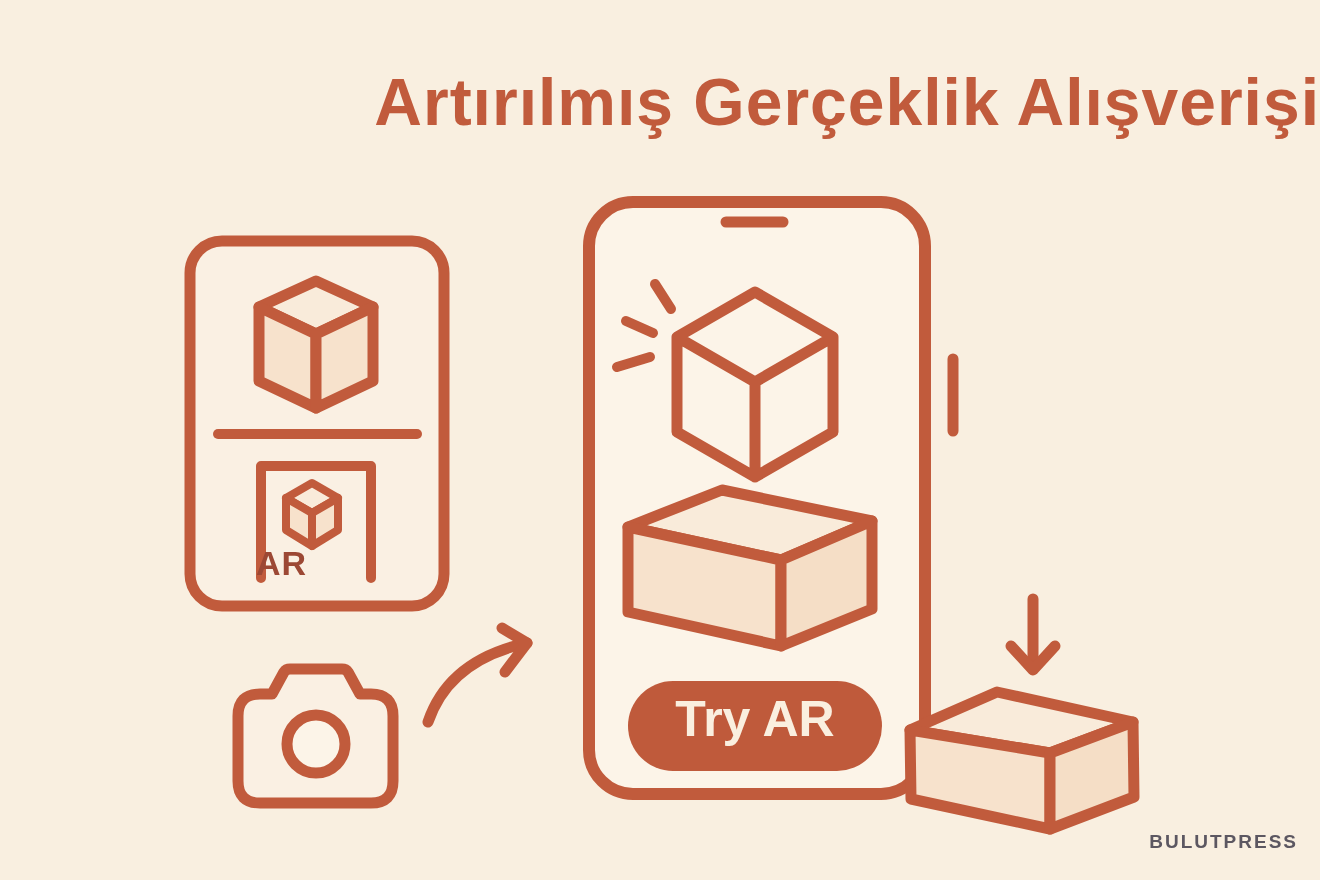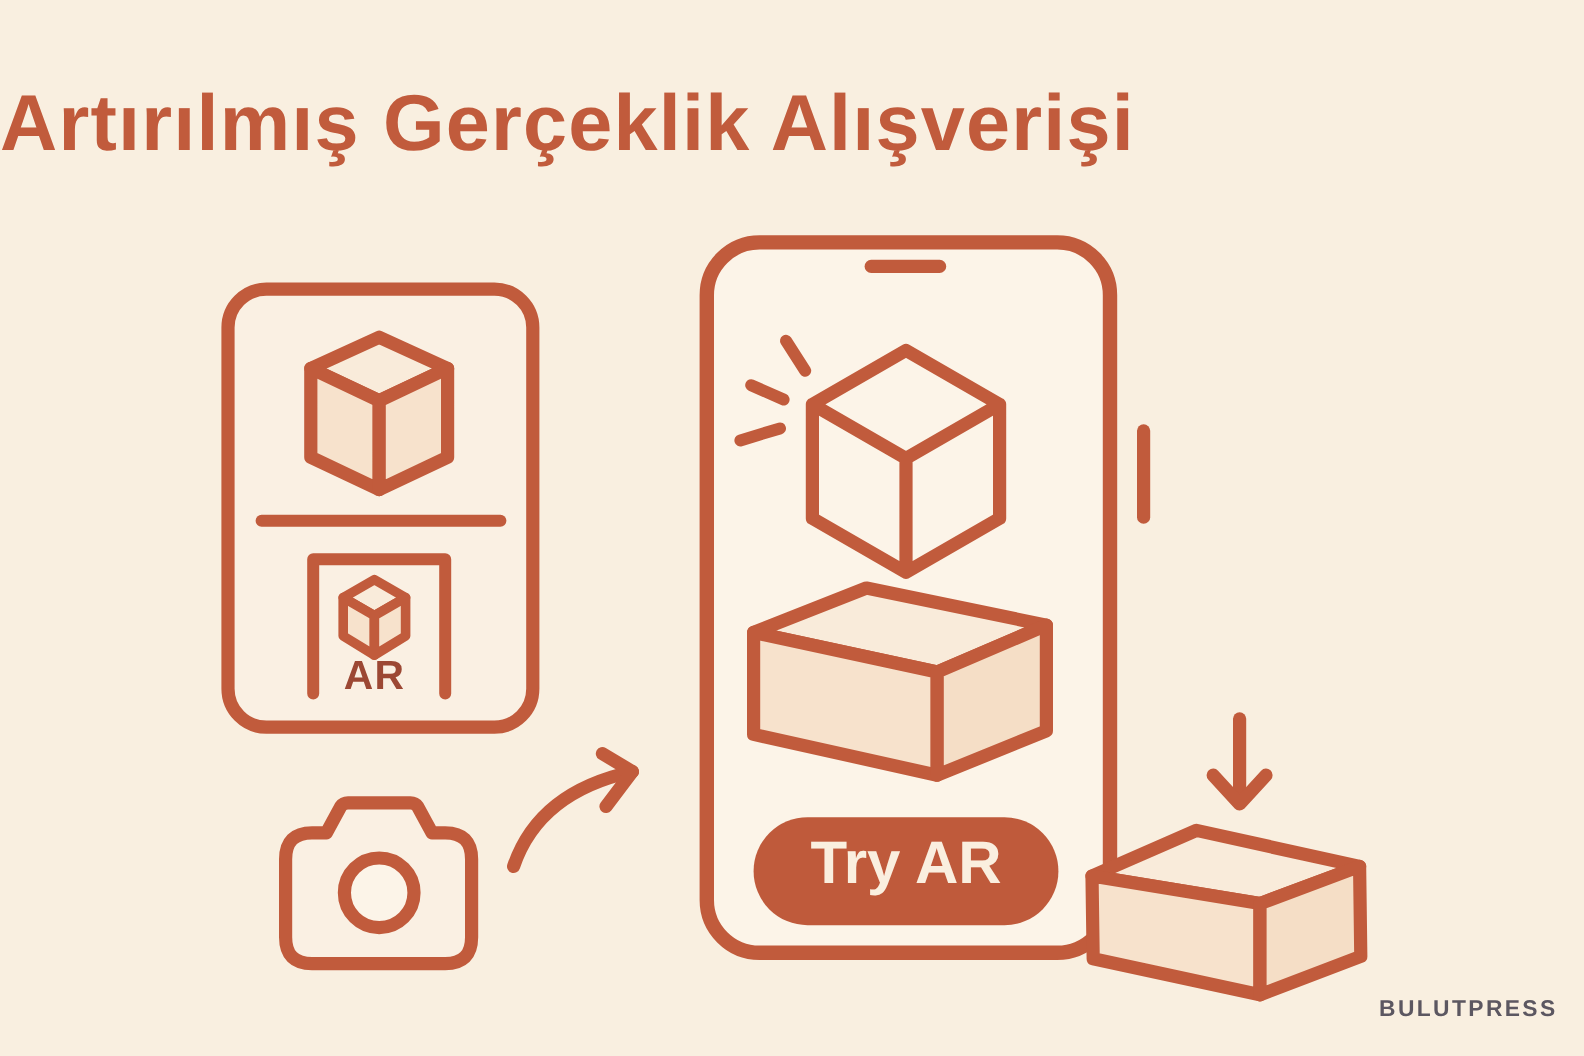--- a/index.html
+++ b/index.html
@@ -44,7 +44,7 @@
 
   .page-title{
     position:absolute;left:0;right:0;top:64px;
-    text-align:left;
+    text-align:right;
     font-size:66px;font-weight:bold;letter-spacing:1px;
     color:var(--title-text);
   }

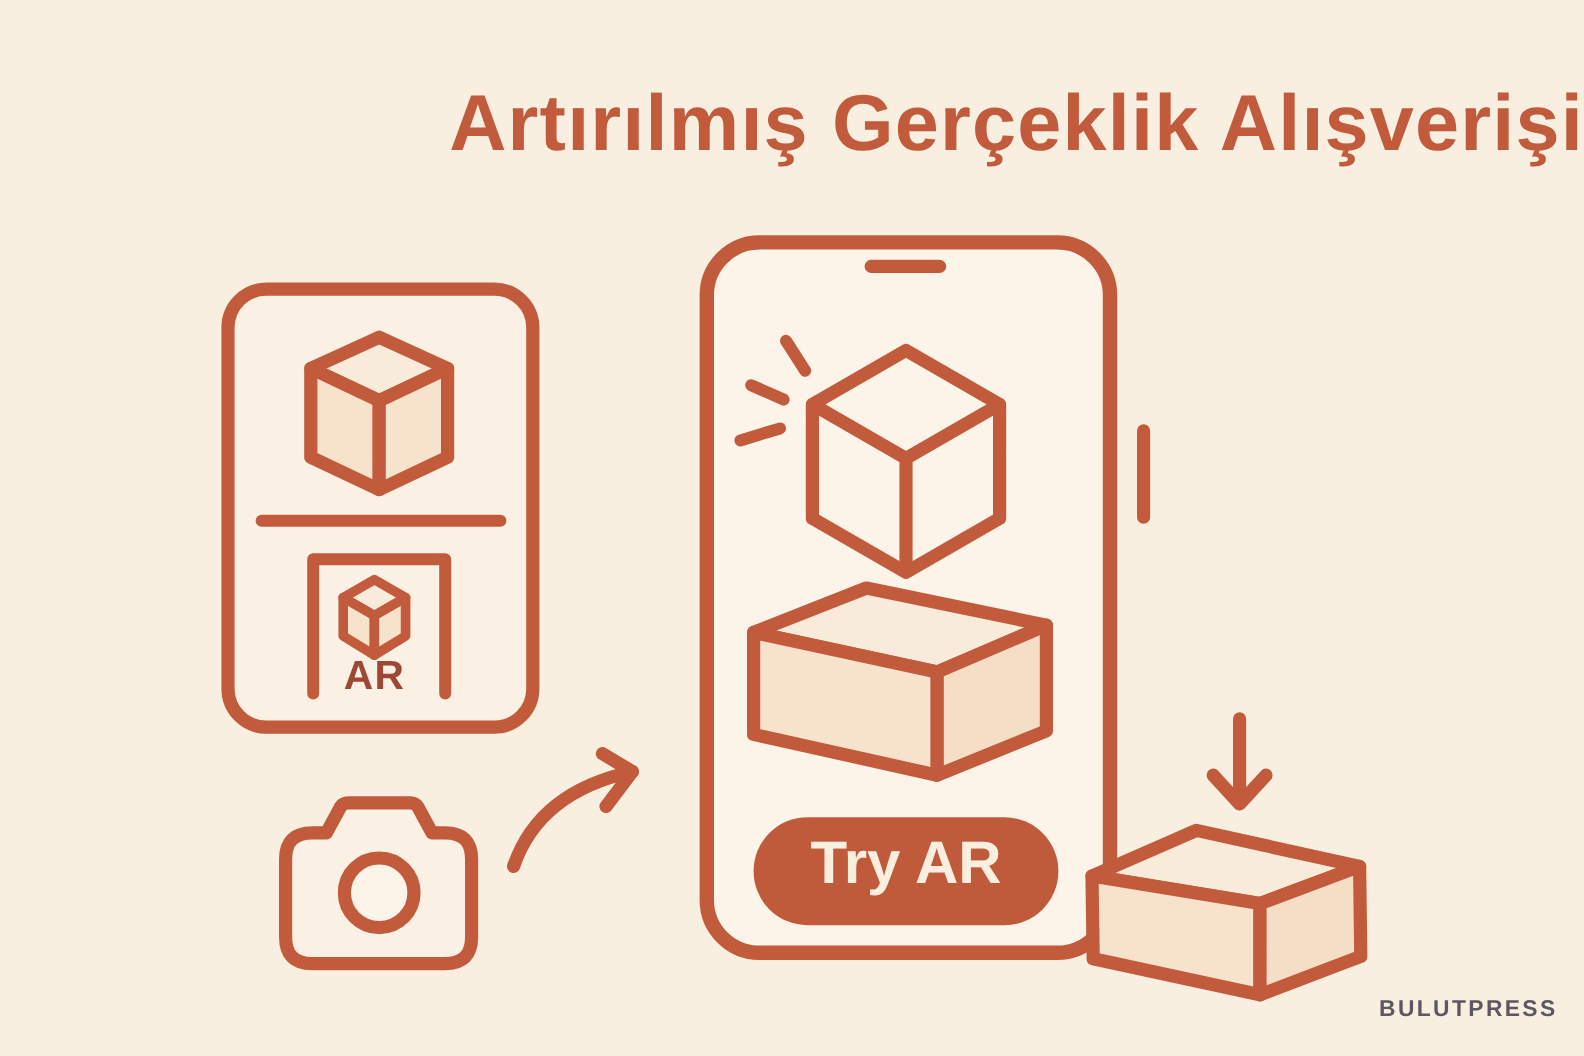--- a/index.html
+++ b/index.html
@@ -50,7 +50,7 @@
   }
   .ar-label{
     position:absolute;left:256px;top:544px;width:112px;
-    text-align:center;
+    text-align:left;
     font-size:34px;font-weight:bold;letter-spacing:1px;
     color:var(--ar-text);
   }

